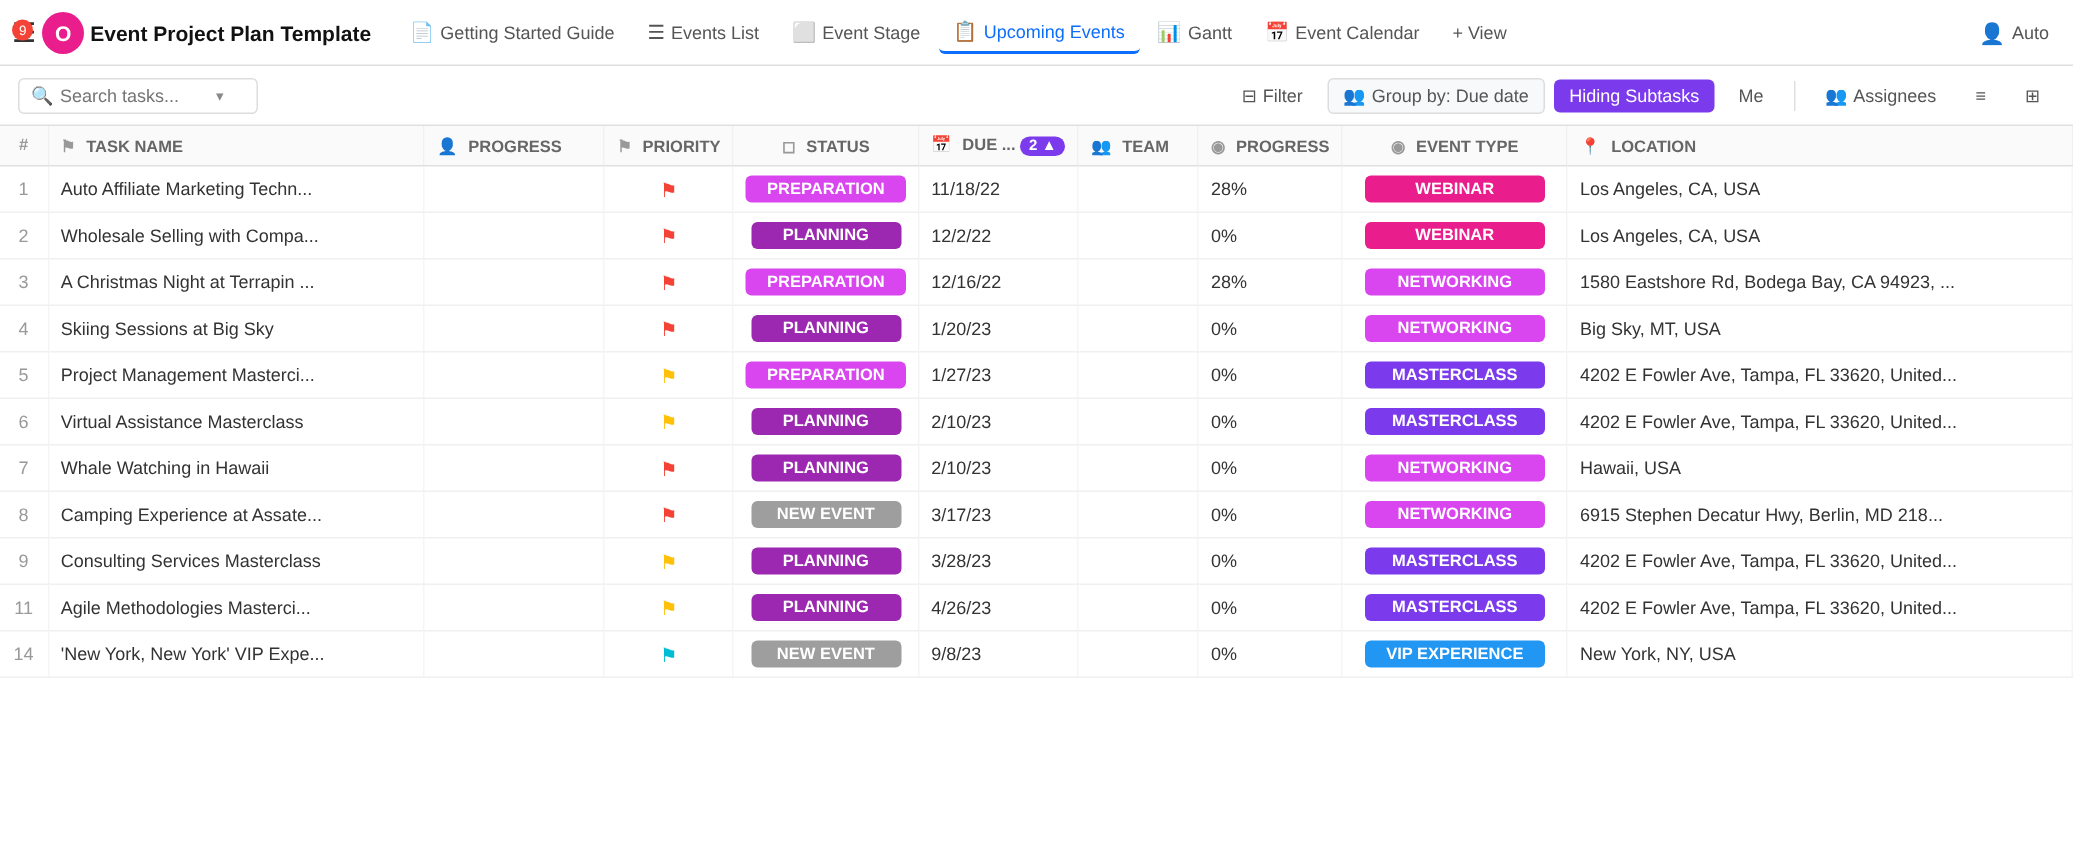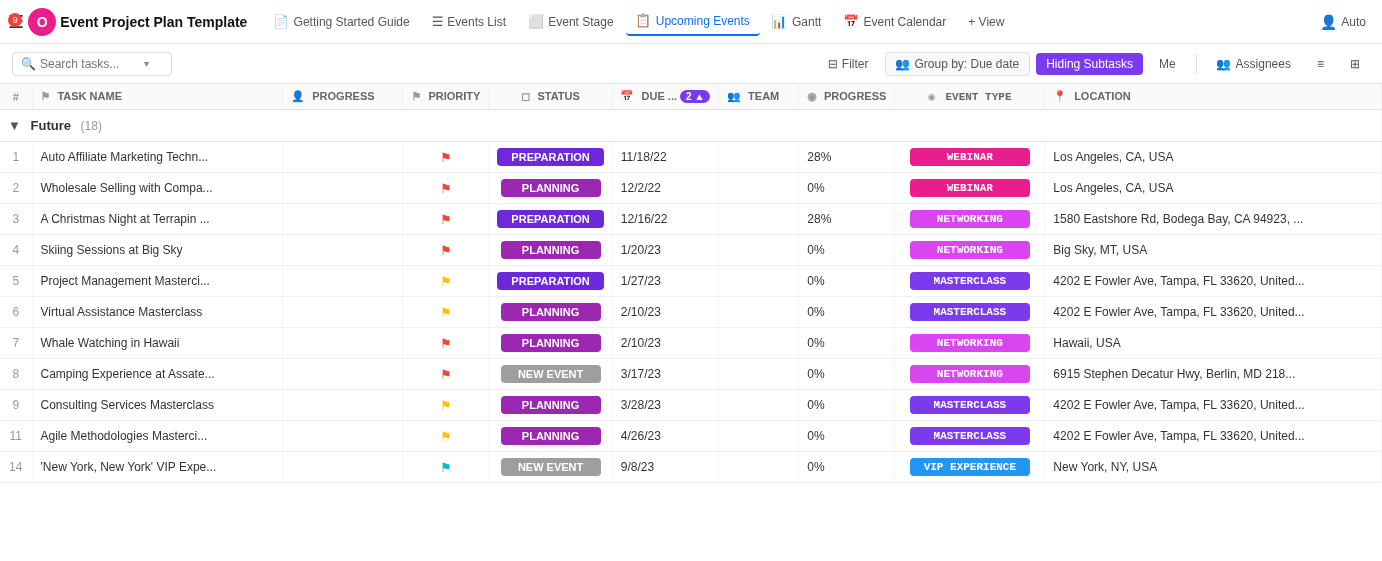--- a/index.html
+++ b/index.html
@@ -72,7 +72,7 @@
     .col-due { width: 90px; }
     .col-team { width: 80px; }
     .col-progress { width: 80px; text-align: left; }
-    .col-eventtype { width: 150px; text-align: center; font-family: Liberation Mono, monospace; }
+    .col-eventtype { width: 150px; text-align: center; }
     .col-location { min-width: 180px; }
 
     

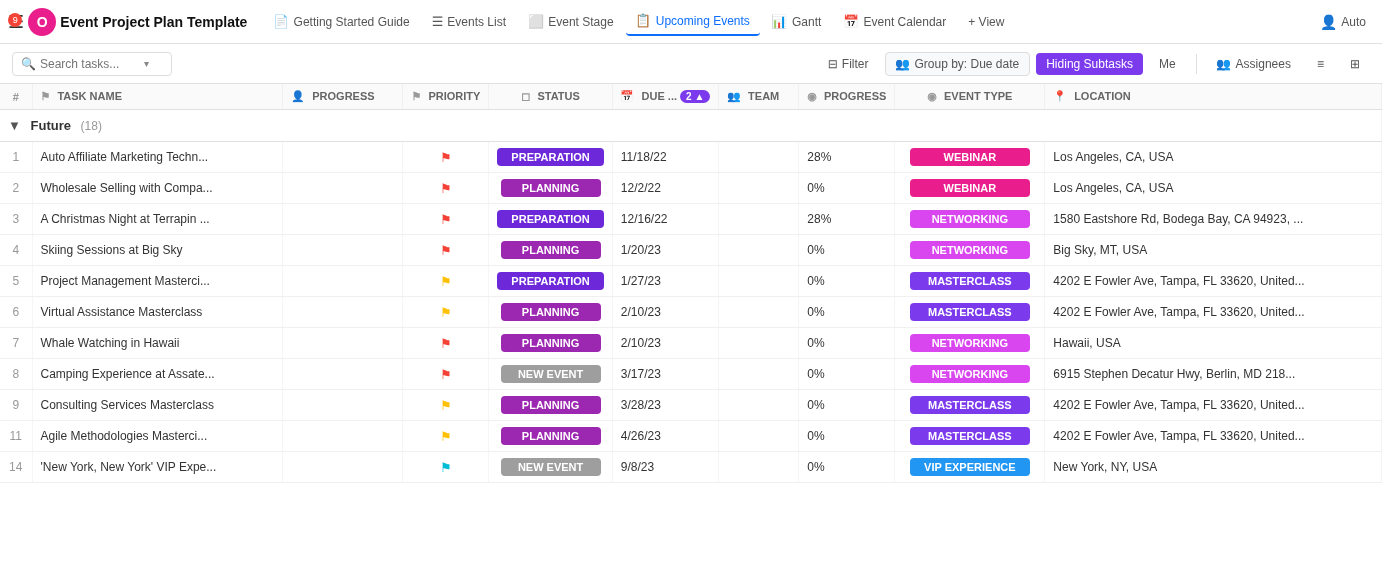--- a/index.html
+++ b/index.html
@@ -244,13 +244,6 @@
       </tr>
     </thead>
     <tbody id="table-body">
-    <tr class="group-header">
-          <td colspan="10">
-  <span class="collapse-arrow">▼</span>
-  <span>Future</span>
-  <span class="group-count">(18)</span>
-</td>
-        </tr>
         <tr>
     <td class="col-num">1</td>
     <td class="col-task">Auto Affiliate Marketing Techn...</td>

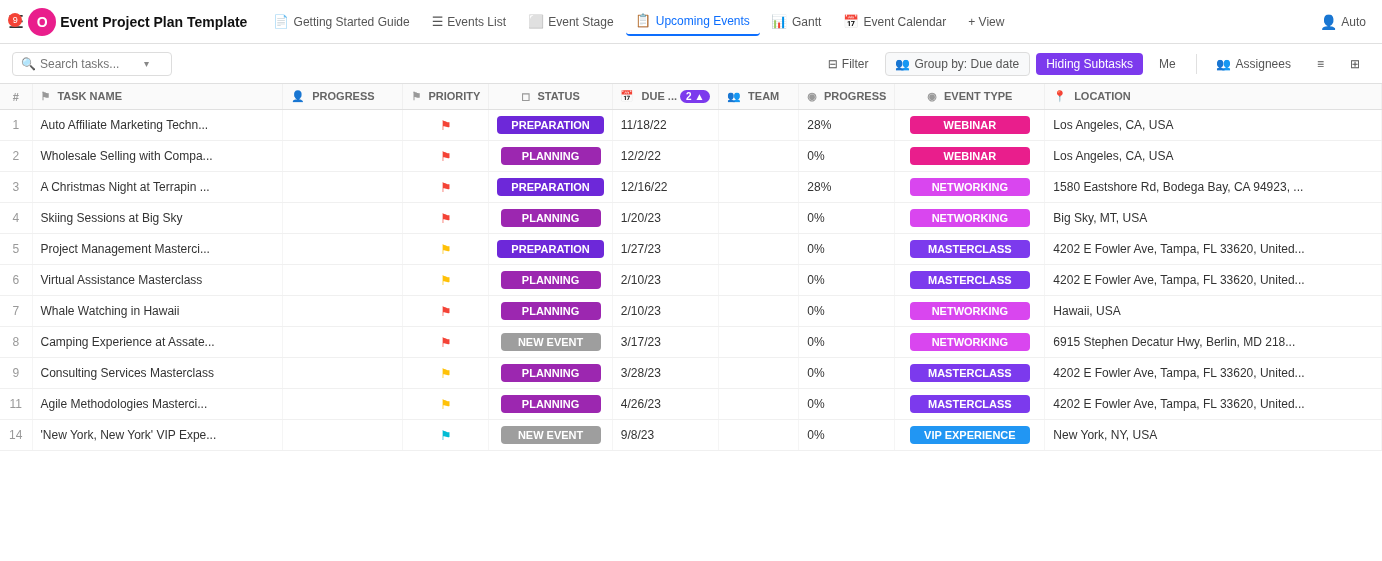--- a/index.html
+++ b/index.html
@@ -84,7 +84,7 @@
       display: inline-block; padding: 3px 14px; border-radius: 4px;
       font-size: 11px; font-weight: 700; color: #fff; min-width: 100px; text-align: center;
     }
-    .badge-preparation { background: #6d28d9; }
+    .badge-preparation { background: #d946ef; }
     .badge-planning { background: #9c27b0; }
     .badge-new-event { background: #9e9e9e; }
 

